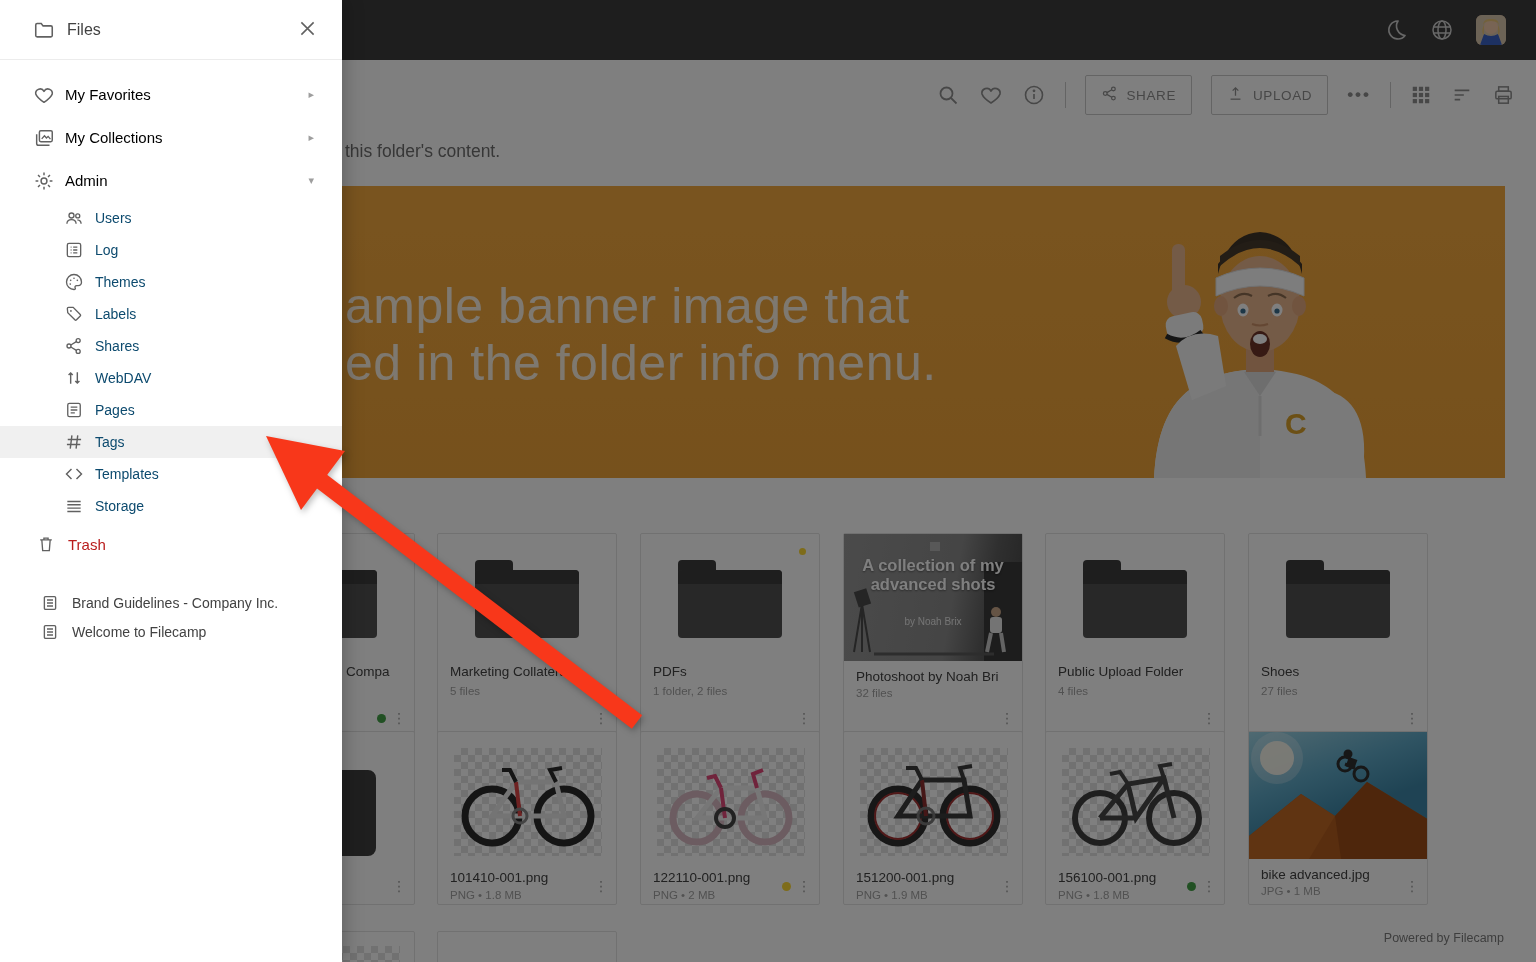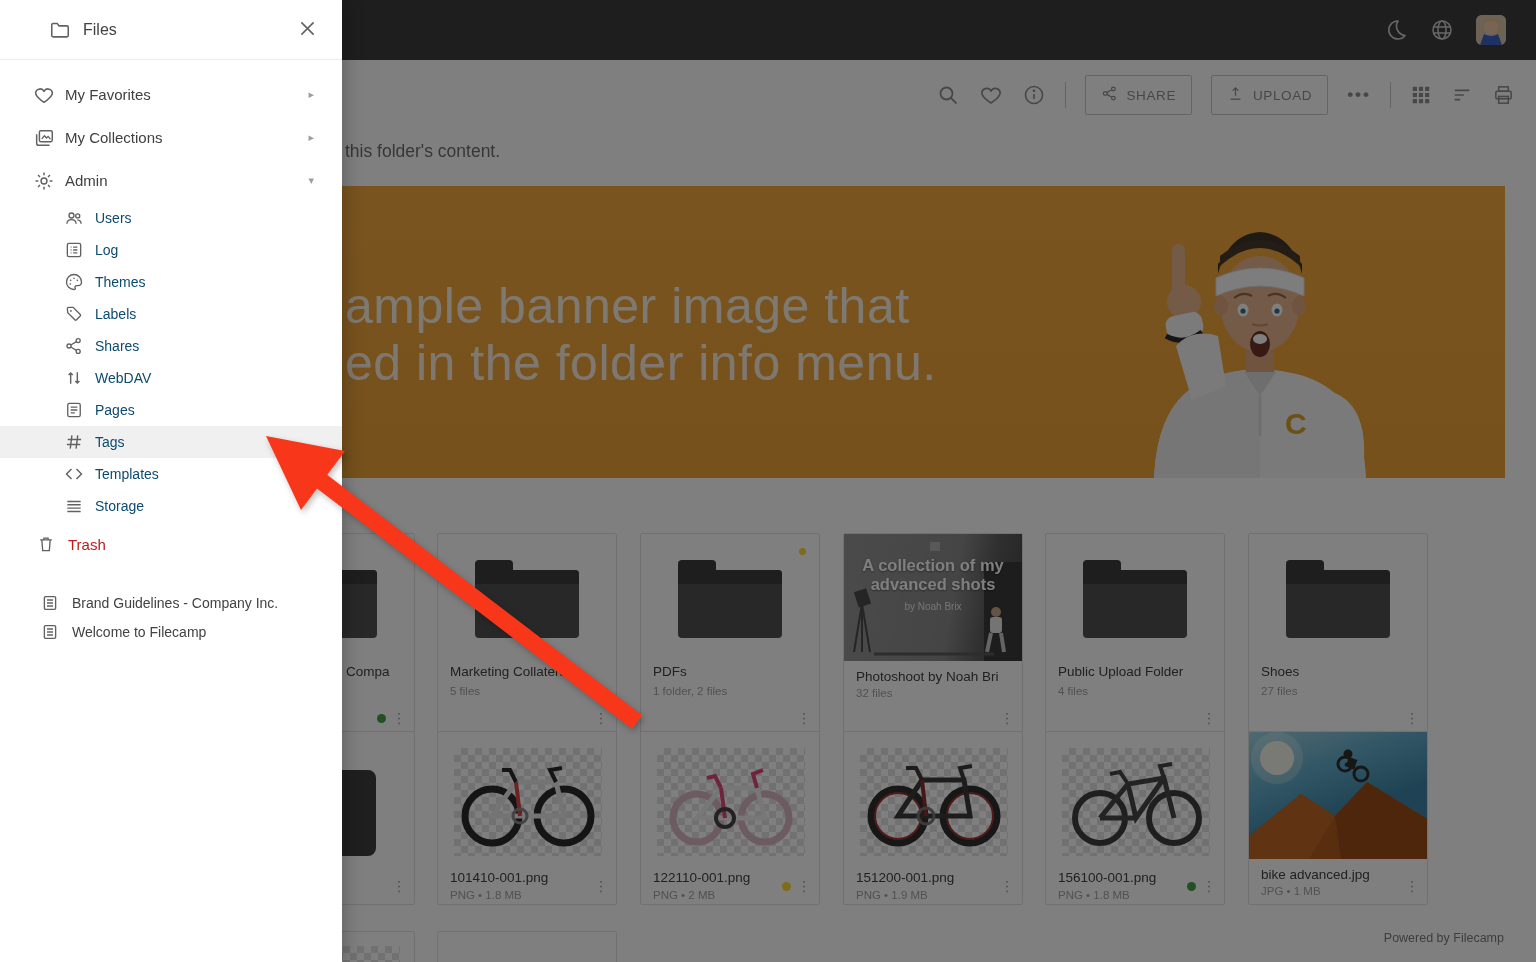--- a/index.html
+++ b/index.html
@@ -59,7 +59,7 @@
 
   
   .sidebar{position:absolute;left:0;top:0;width:342px;height:962px;background:#ffffff;z-index:50;box-shadow:2px 0 18px rgba(0,0,0,0.25);}
-  .sb-header{position:relative;height:60px;border-bottom:1px solid #ececec;display:flex;align-items:center;padding-left:48px;gap:11px;}
+  .sb-header{position:relative;height:60px;border-bottom:1px solid #ececec;display:flex;align-items:center;padding-left:32px;gap:11px;}
   .sb-title{font-size:16px;color:#424242;}
   .sb-close{position:absolute;right:24px;top:18px;}
   .sb-list{position:absolute;left:0;top:73px;right:0;}

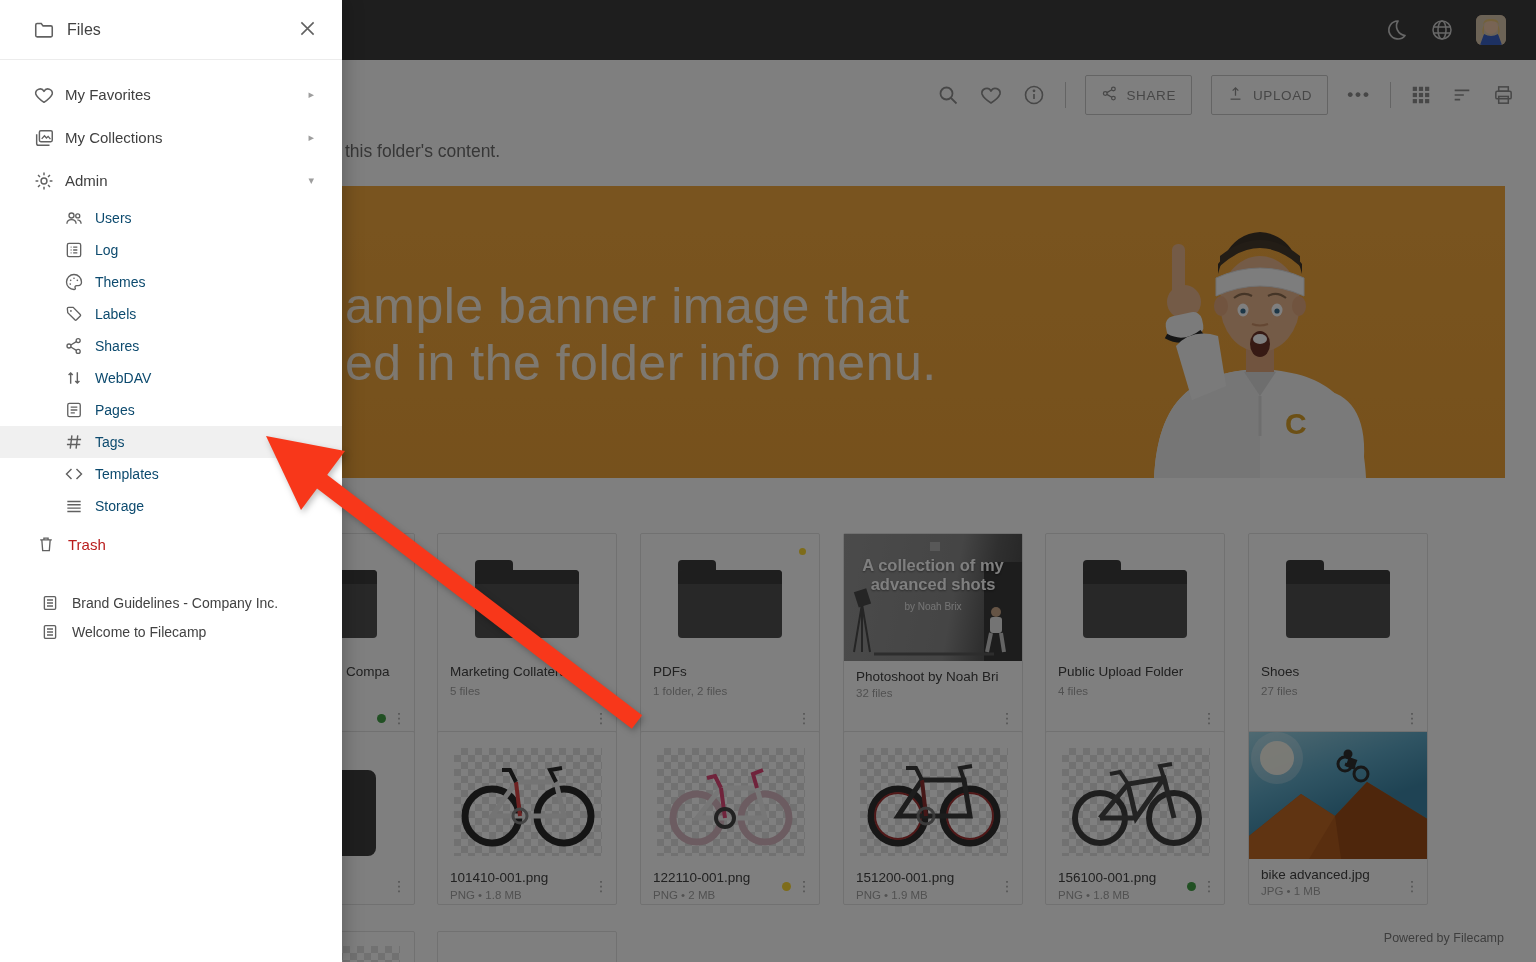--- a/index.html
+++ b/index.html
@@ -64,7 +64,7 @@
   .sb-close{position:absolute;right:24px;top:18px;}
   .sb-list{position:absolute;left:0;top:73px;right:0;}
   .sb-row{display:flex;align-items:center;height:43px;padding-left:32px;gap:9px;position:relative;}
-  .sb-row .lbl{font-size:15px;color:#404040;}
+  .sb-row .lbl{font-size:15px;color:#000000;}
   .sb-sub{display:flex;align-items:center;height:32px;padding-left:62px;gap:9px;position:relative;}
   .sb-sub .lbl{font-size:14px;color:#0c4a6e;}
   .sb-sub.active{background:#f0f0f0;}

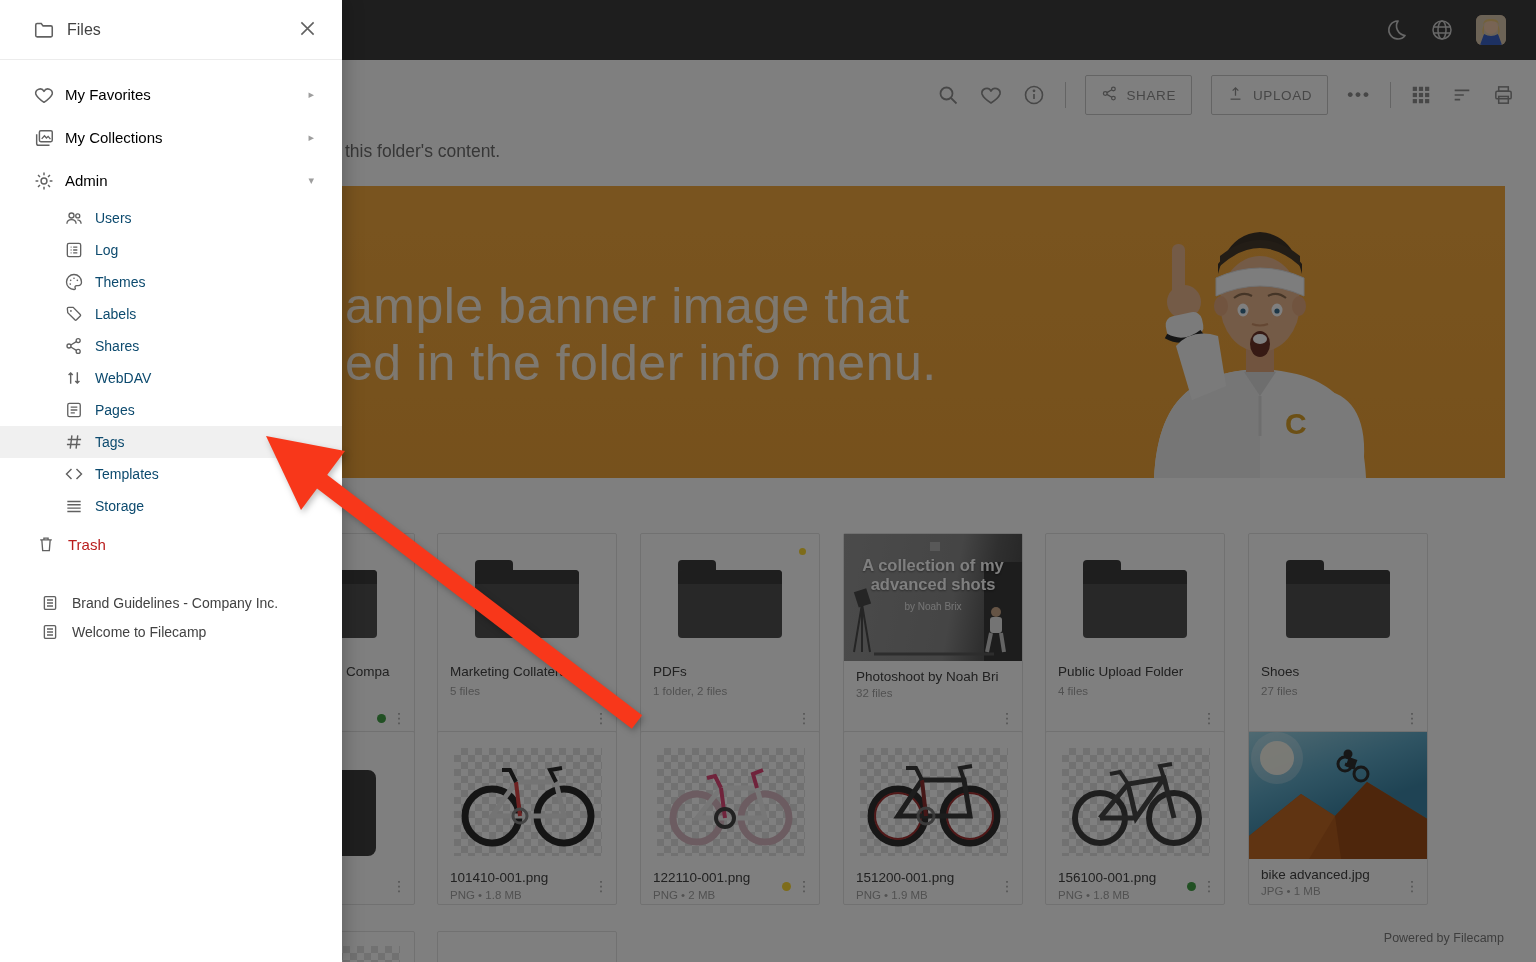--- a/index.html
+++ b/index.html
@@ -50,7 +50,7 @@
   .file-thumb{position:absolute;left:16px;top:16px;width:148px;height:108px;display:flex;align-items:center;justify-content:center;}
   .photo-overlay{position:absolute;left:0;top:22px;width:100%;text-align:center;color:#fff;}
   .photo-line{font-size:16.5px;font-weight:bold;line-height:19px;text-shadow:0 1px 2px rgba(0,0,0,.4);}
-  .photo-by{margin-top:7px;font-size:10px;color:#e8e8e8;}
+  .photo-by{margin-top:22px;font-size:10px;color:#e8e8e8;}
 
   .powered{position:absolute;right:32px;top:931px;font-size:12.5px;color:#7c7c7c;}
 

